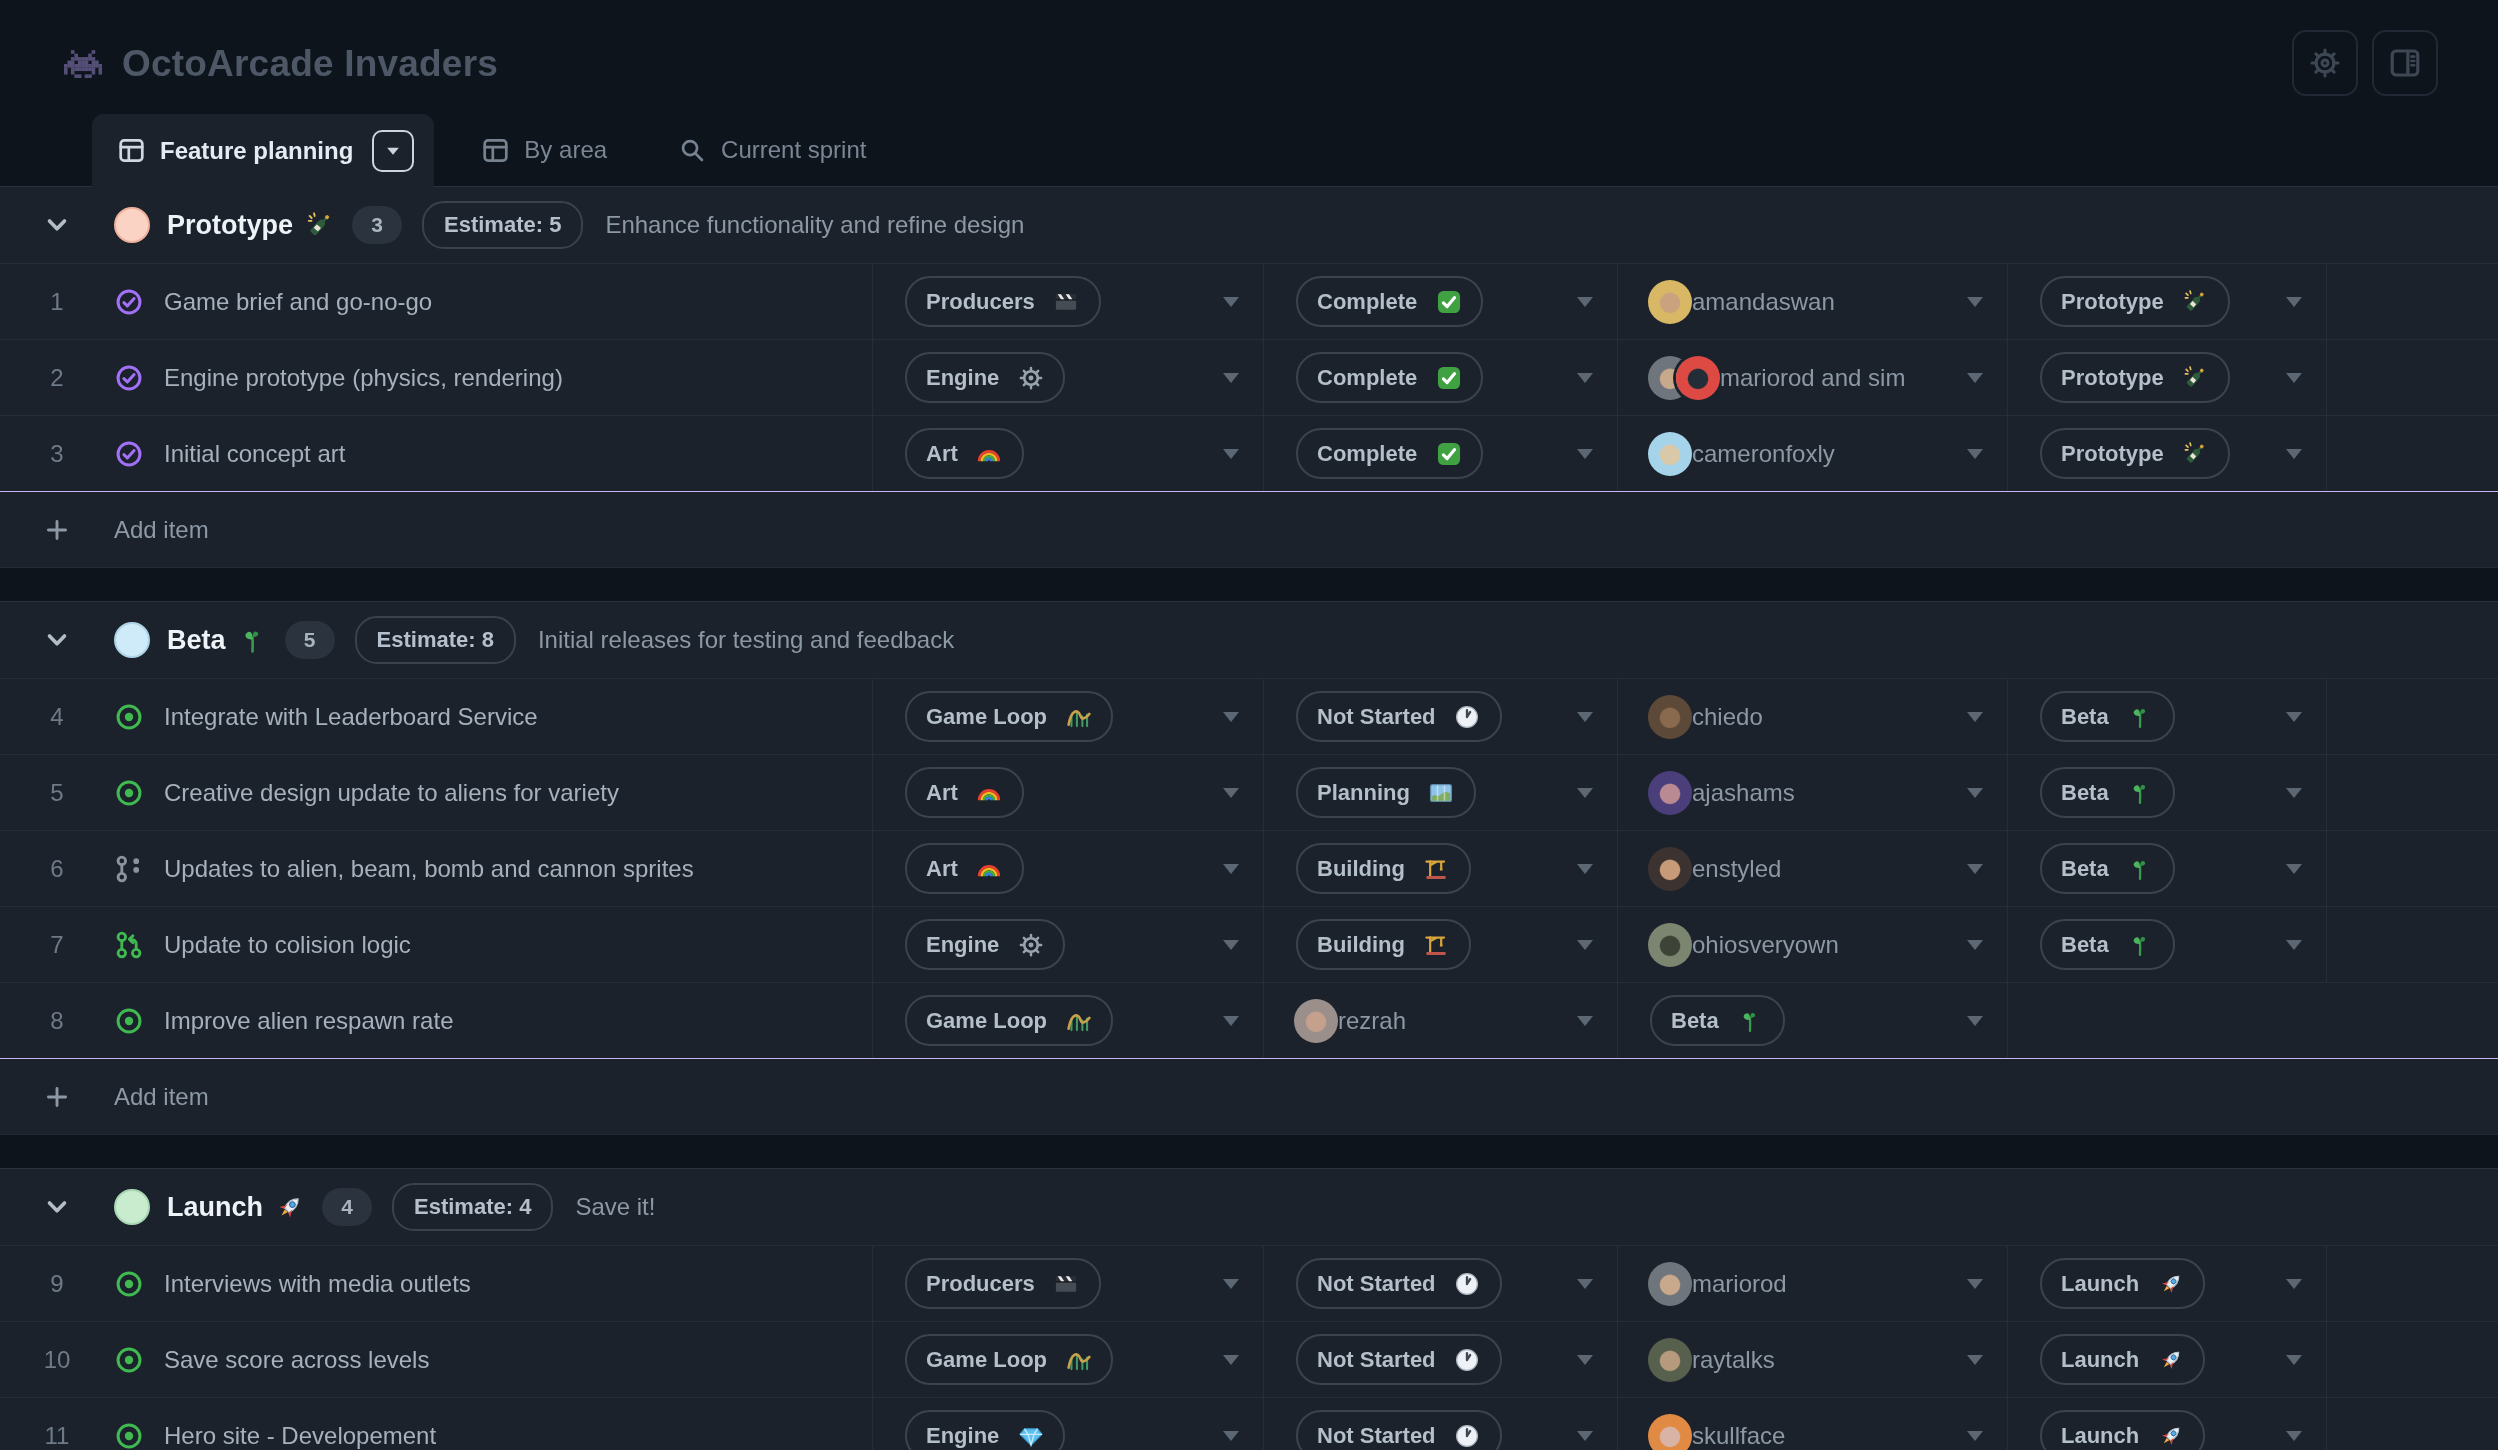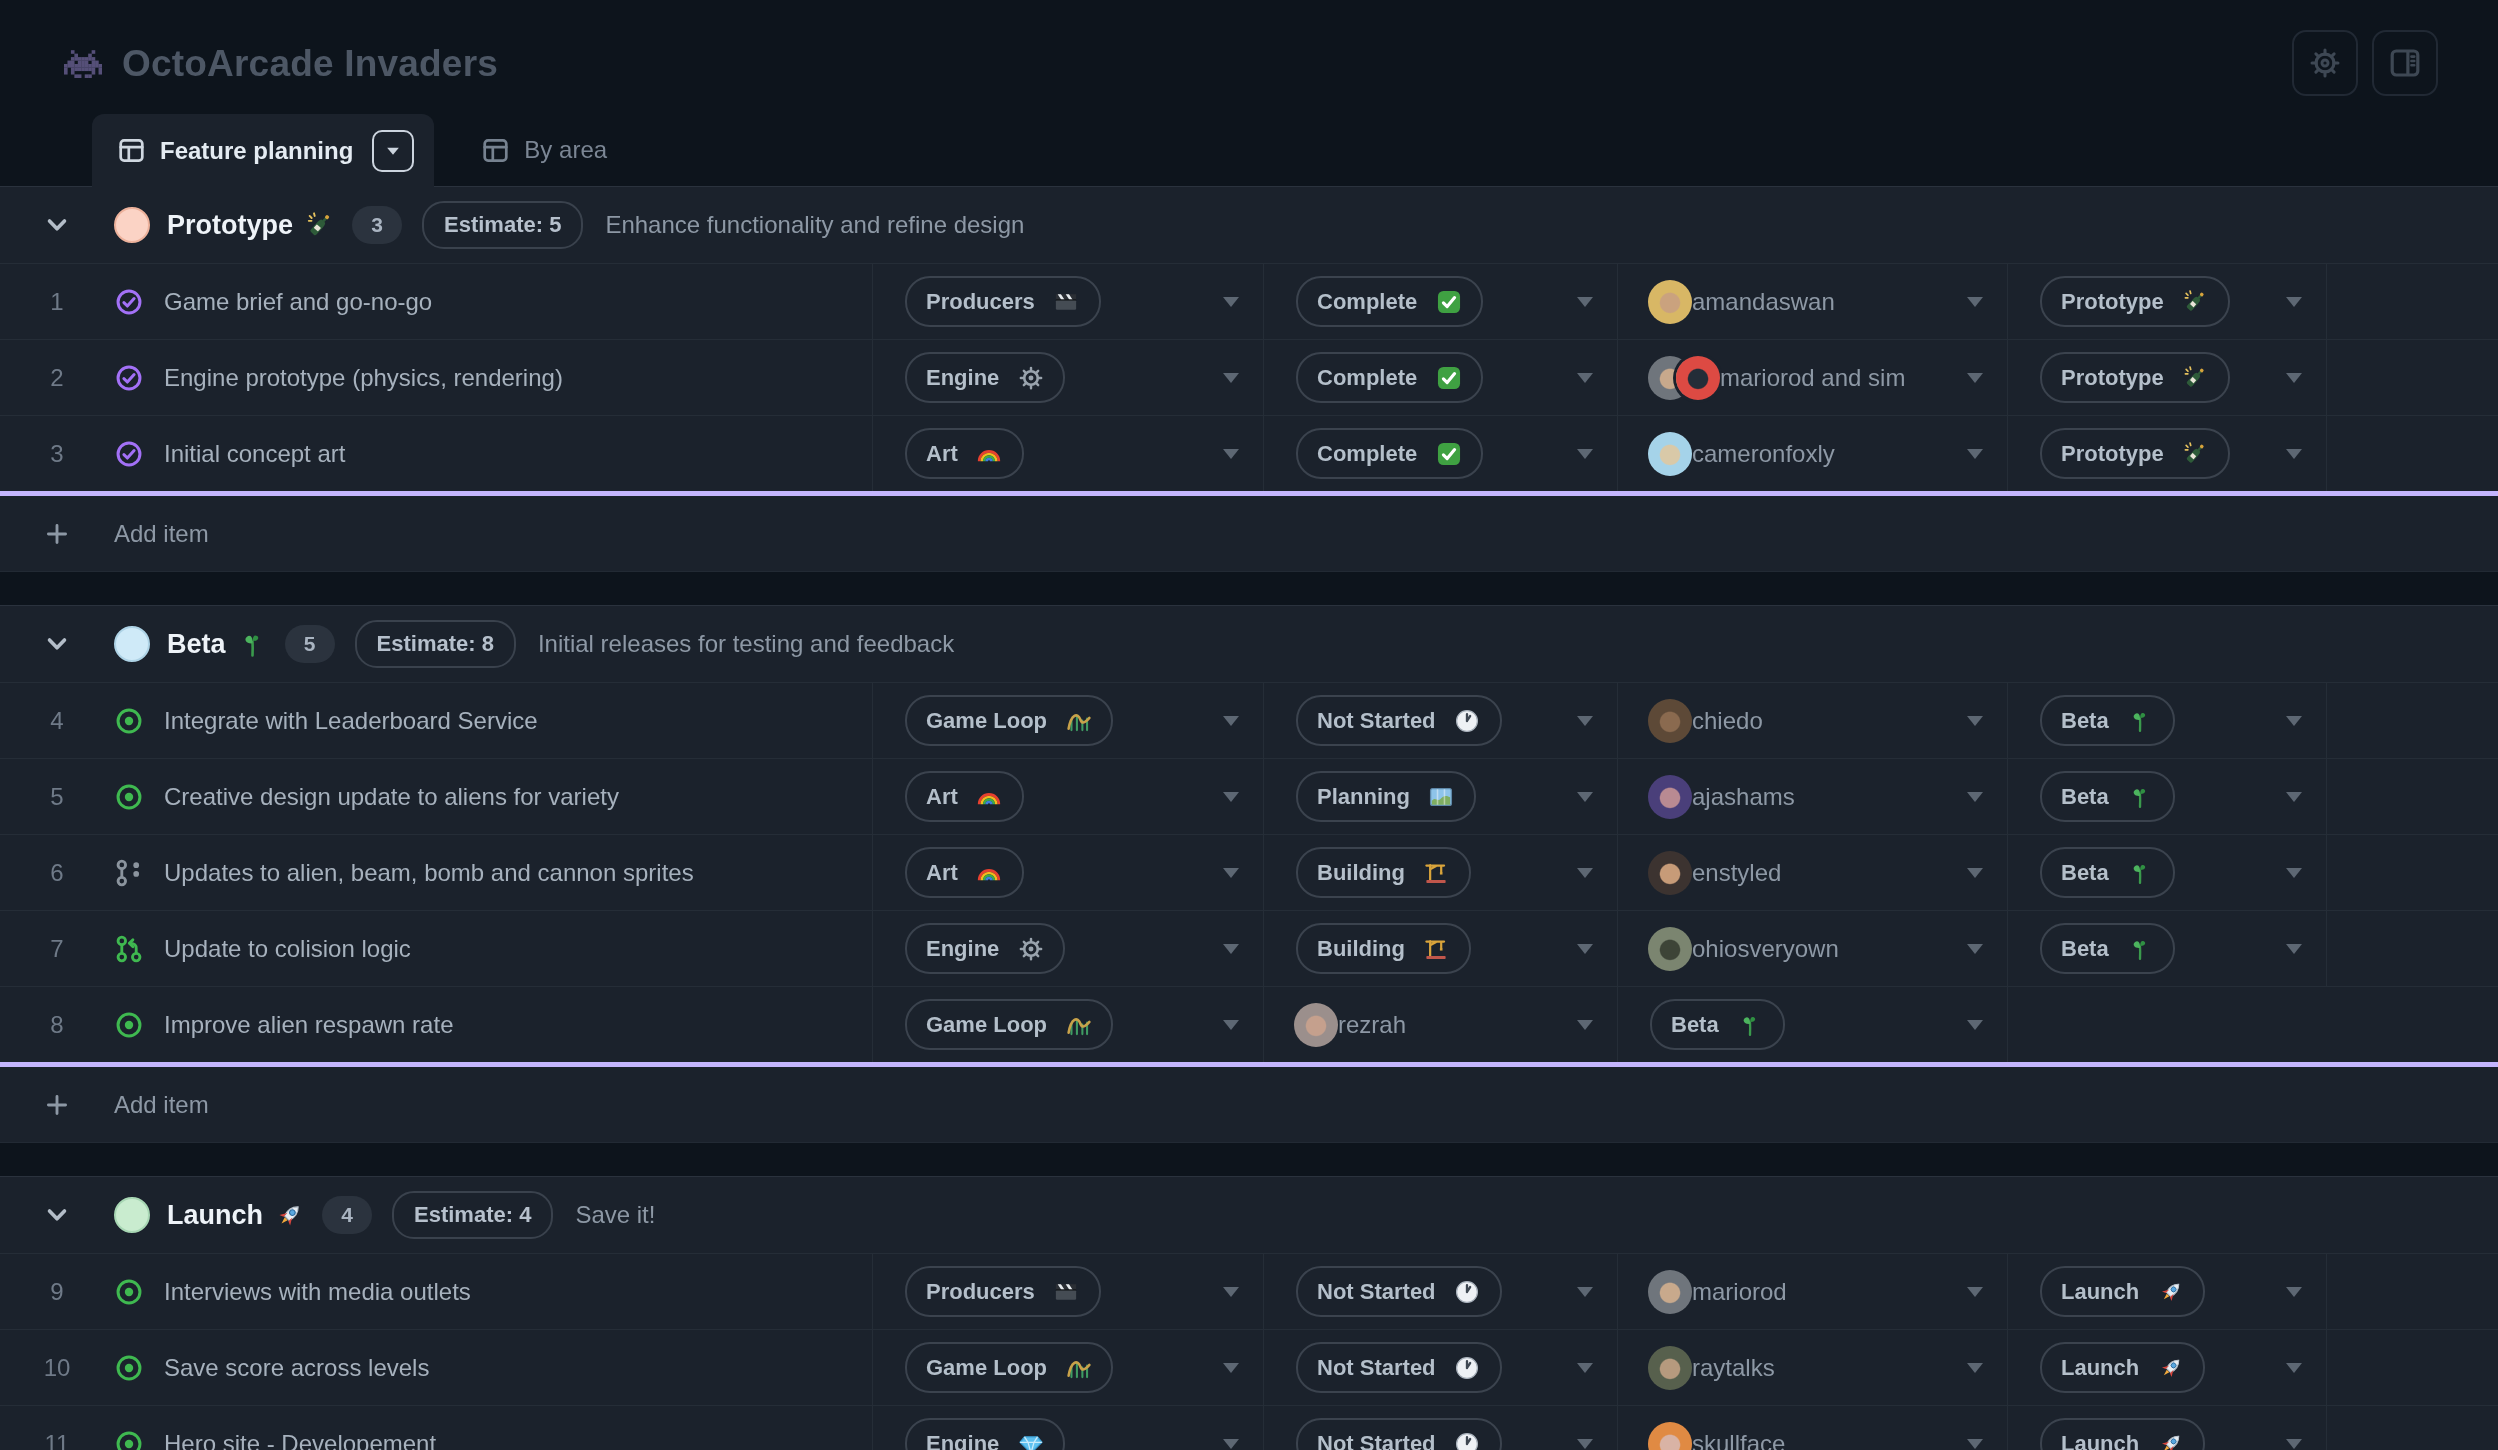--- a/index.html
+++ b/index.html
@@ -158,6 +158,15 @@
         </span>
         <span>By area</span>
       </div>
+      <div class="tab">
+        <span class="t-ico">
+          <svg width="27" height="27" viewBox="0 0 20 20" fill="none">
+            <circle cx="8.2" cy="8.2" r="5.2" stroke="currentColor" stroke-linecap="round" stroke-linejoin="round" fill="none" stroke-width="2"></circle>
+            <path d="M12.3 12.3L17 17" stroke="currentColor" stroke-linecap="round" stroke-linejoin="round" fill="none" stroke-width="2"></path>
+          </svg>
+        </span>
+        <span>Current sprint</span>
+      </div>
     </div>
   <div id="board">
       <div class="panel">

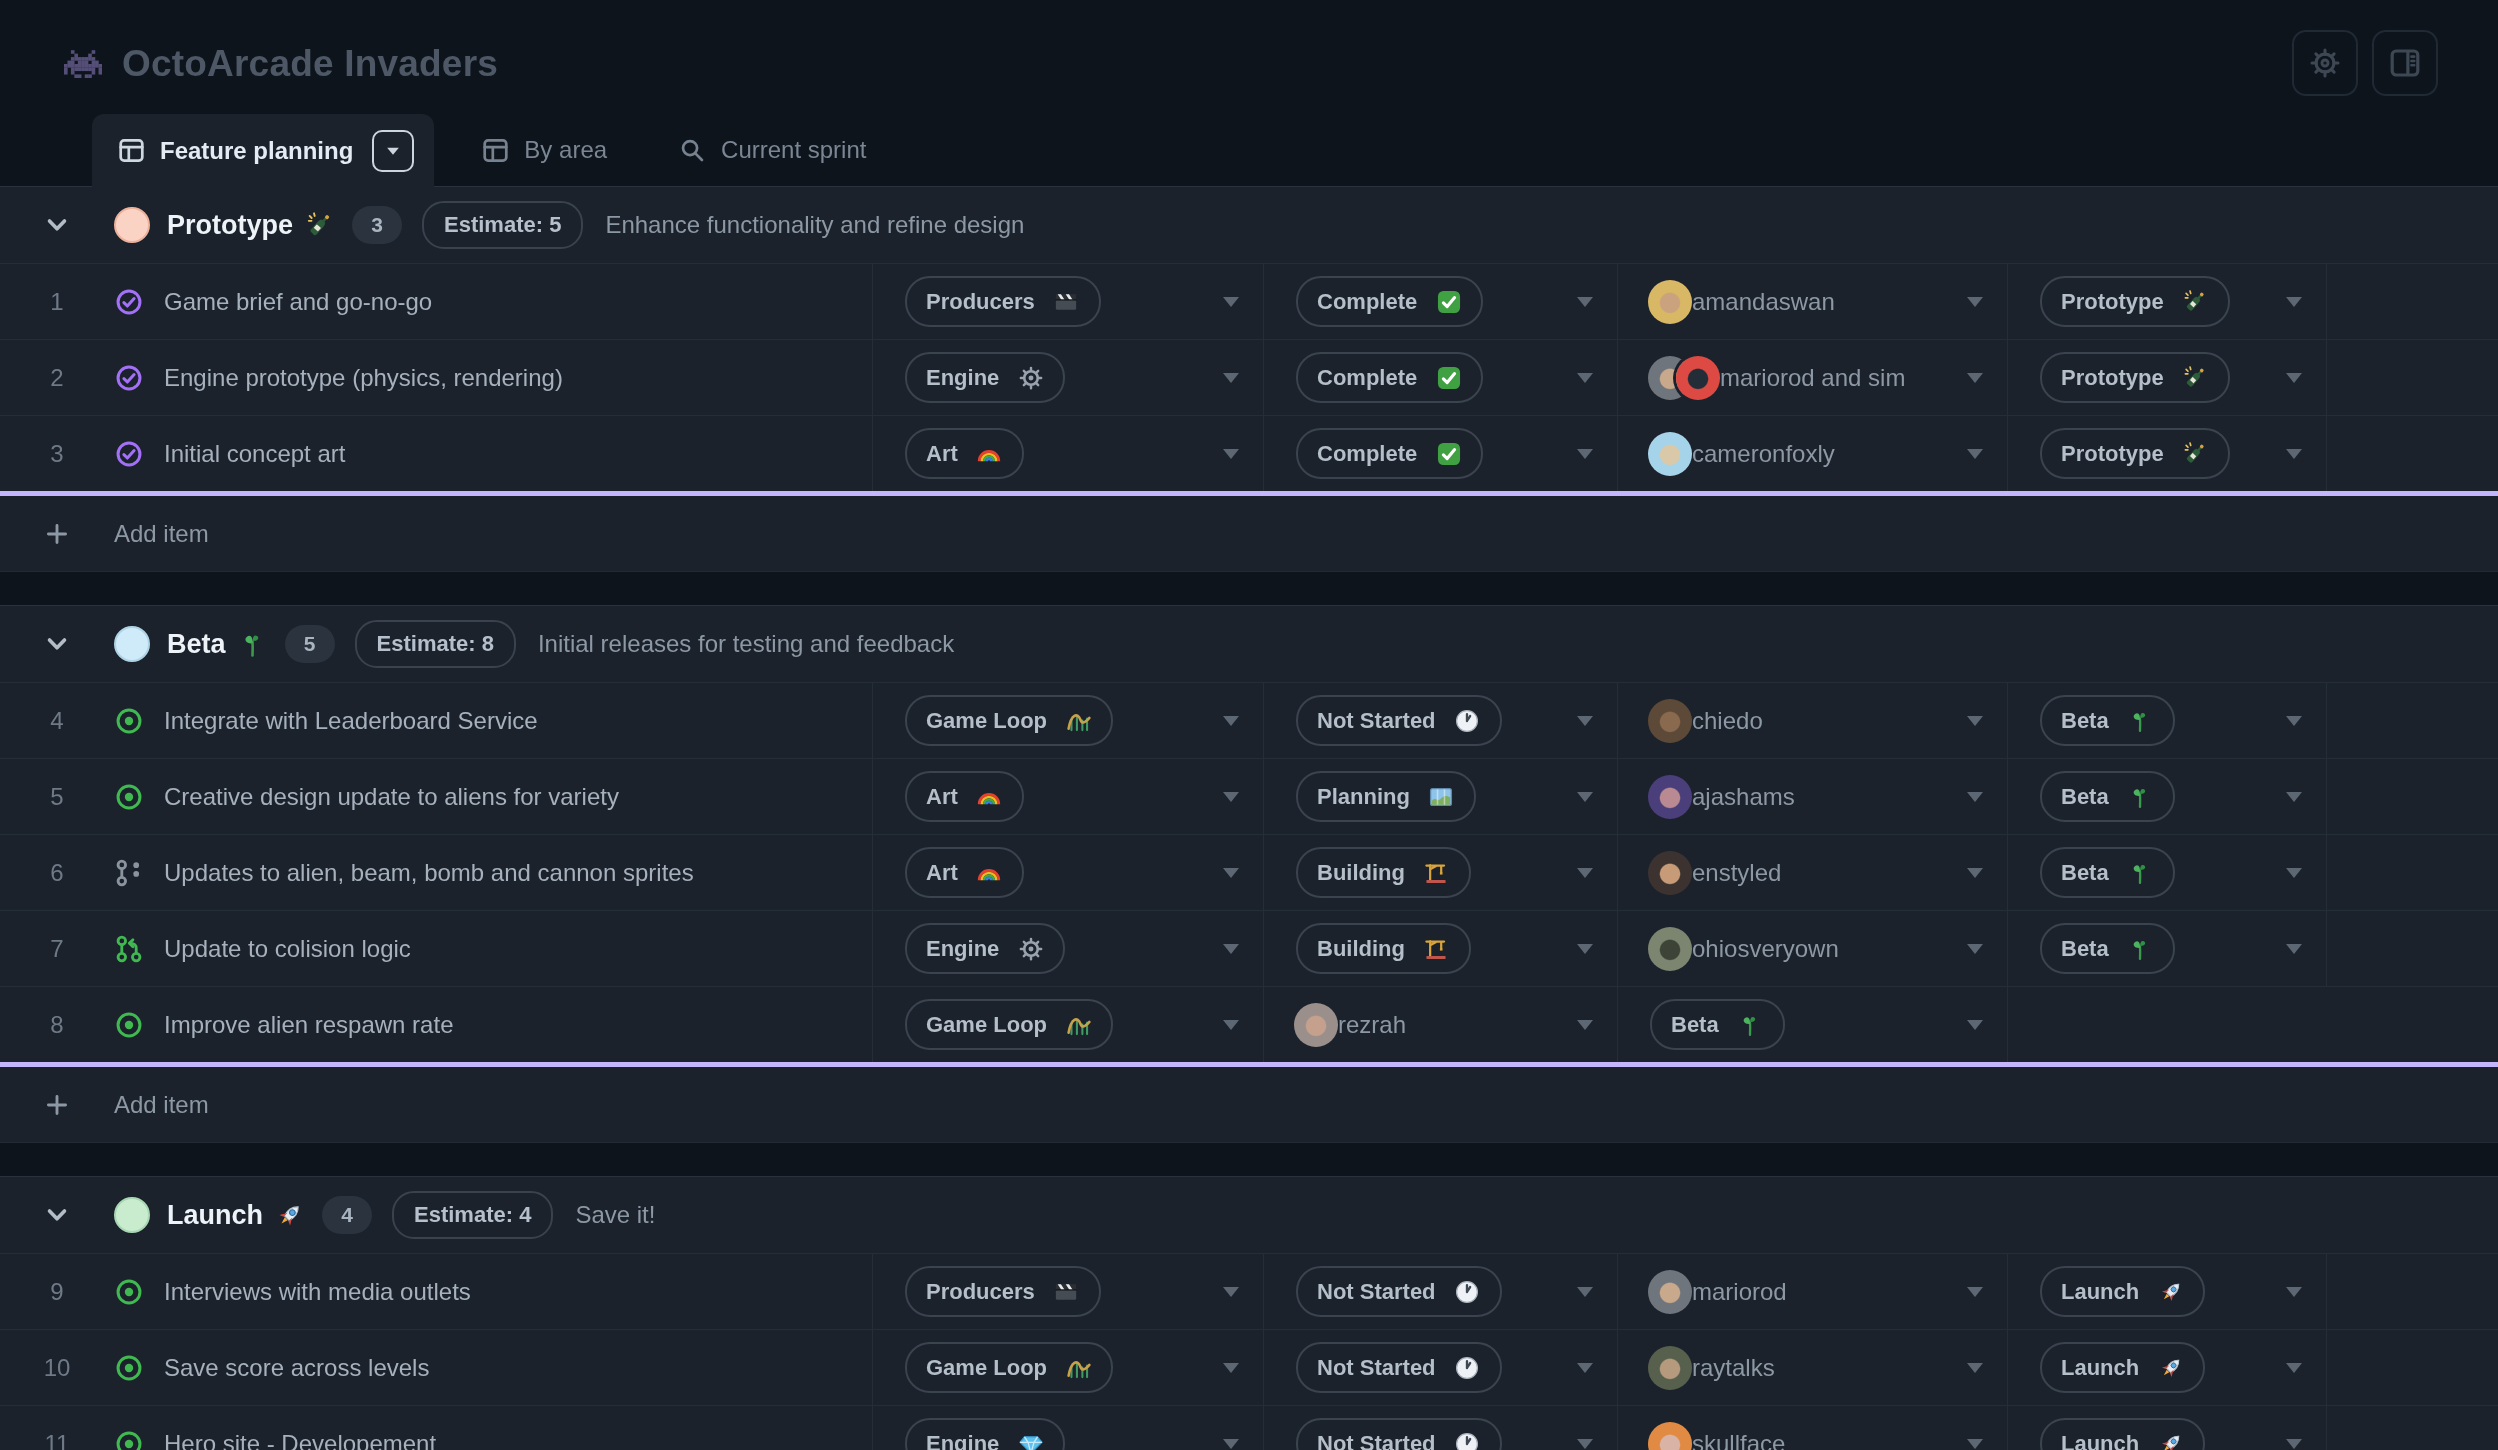--- a/index.html
+++ b/index.html
@@ -52,7 +52,7 @@
   .av{width:44px;height:44px;border-radius:50%;flex:none;}
   .av+.av{margin-left:-16px;box-shadow:0 0 0 3px #1b222c;}
   .a-name{font-size:24px;color:#8d98a5;white-space:nowrap;}
-  .add-row{height:75px;display:flex;align-items:center;color:#8d98a5;font-size:24px;cursor:pointer;border-top:5px solid #c4b5fd;}
+  .add-row{height:75px;display:flex;align-items:center;color:#8d98a5;font-size:24px;cursor:pointer;border-top:1px solid #c4b5fd;}
   .add-row .lead{color:#8d98a5;}
   .emoji{display:inline-flex;width:27px;height:27px;align-items:center;justify-content:center;flex:none;}
   svg{display:block;}

